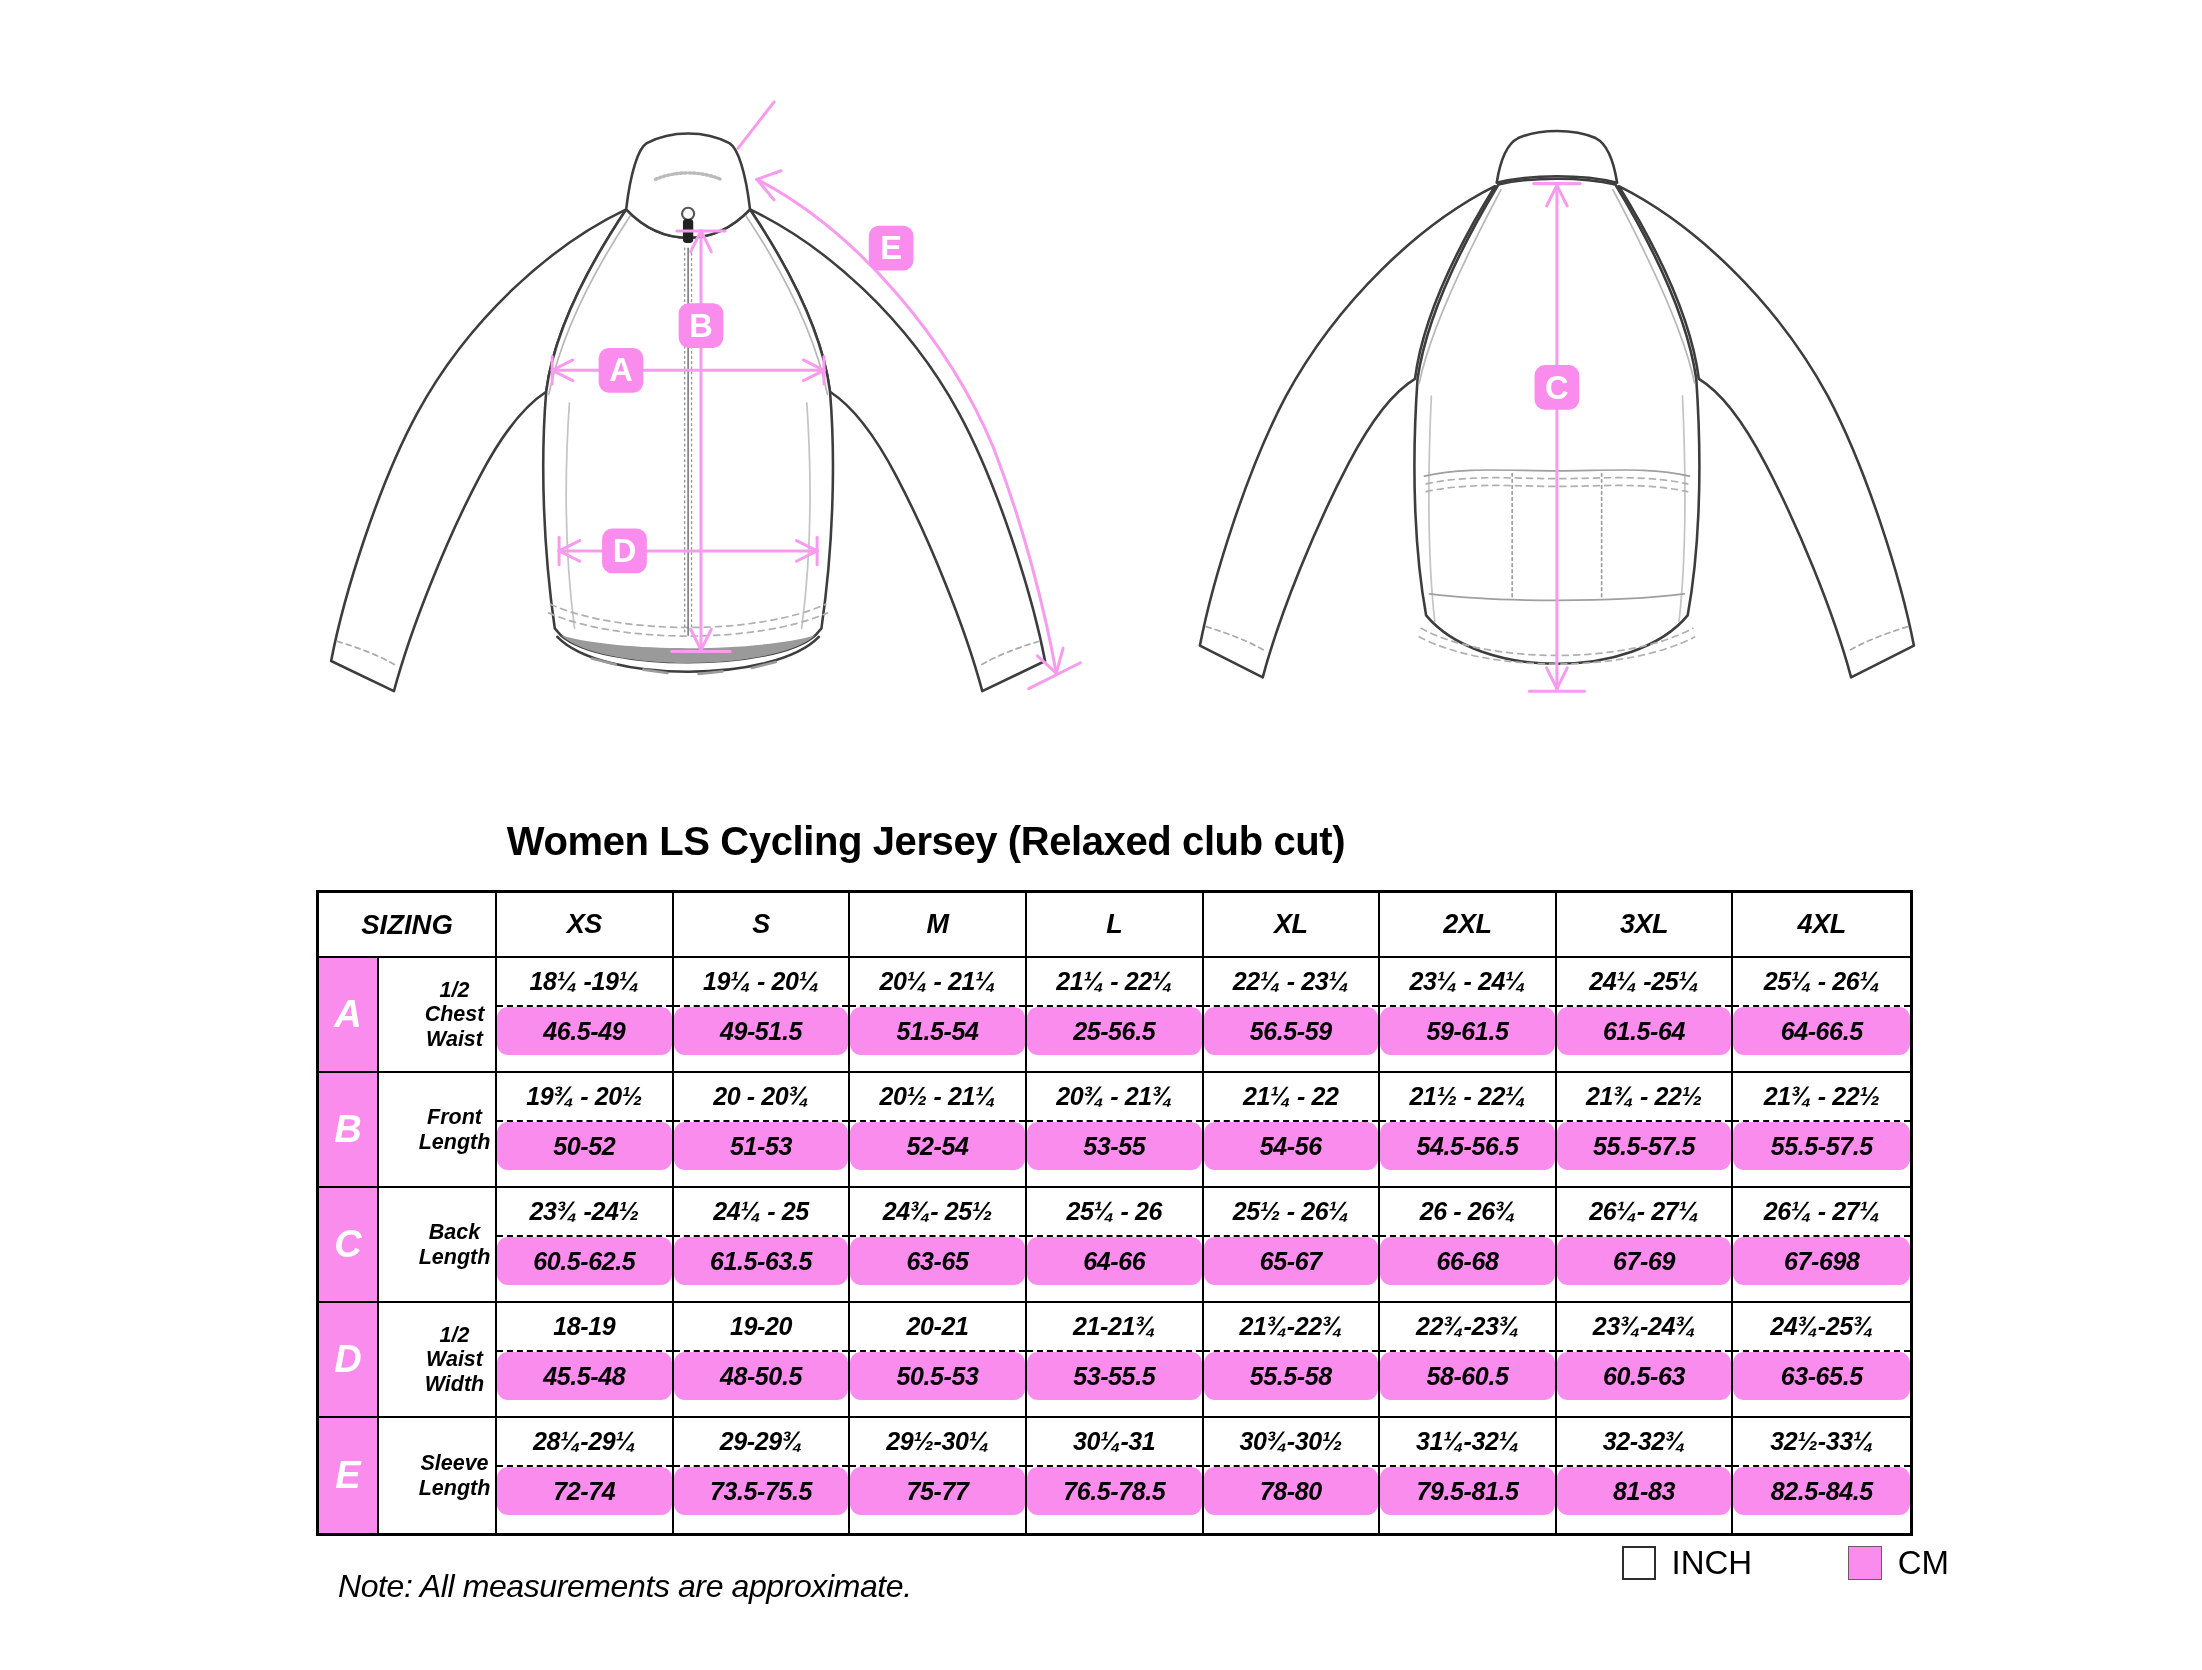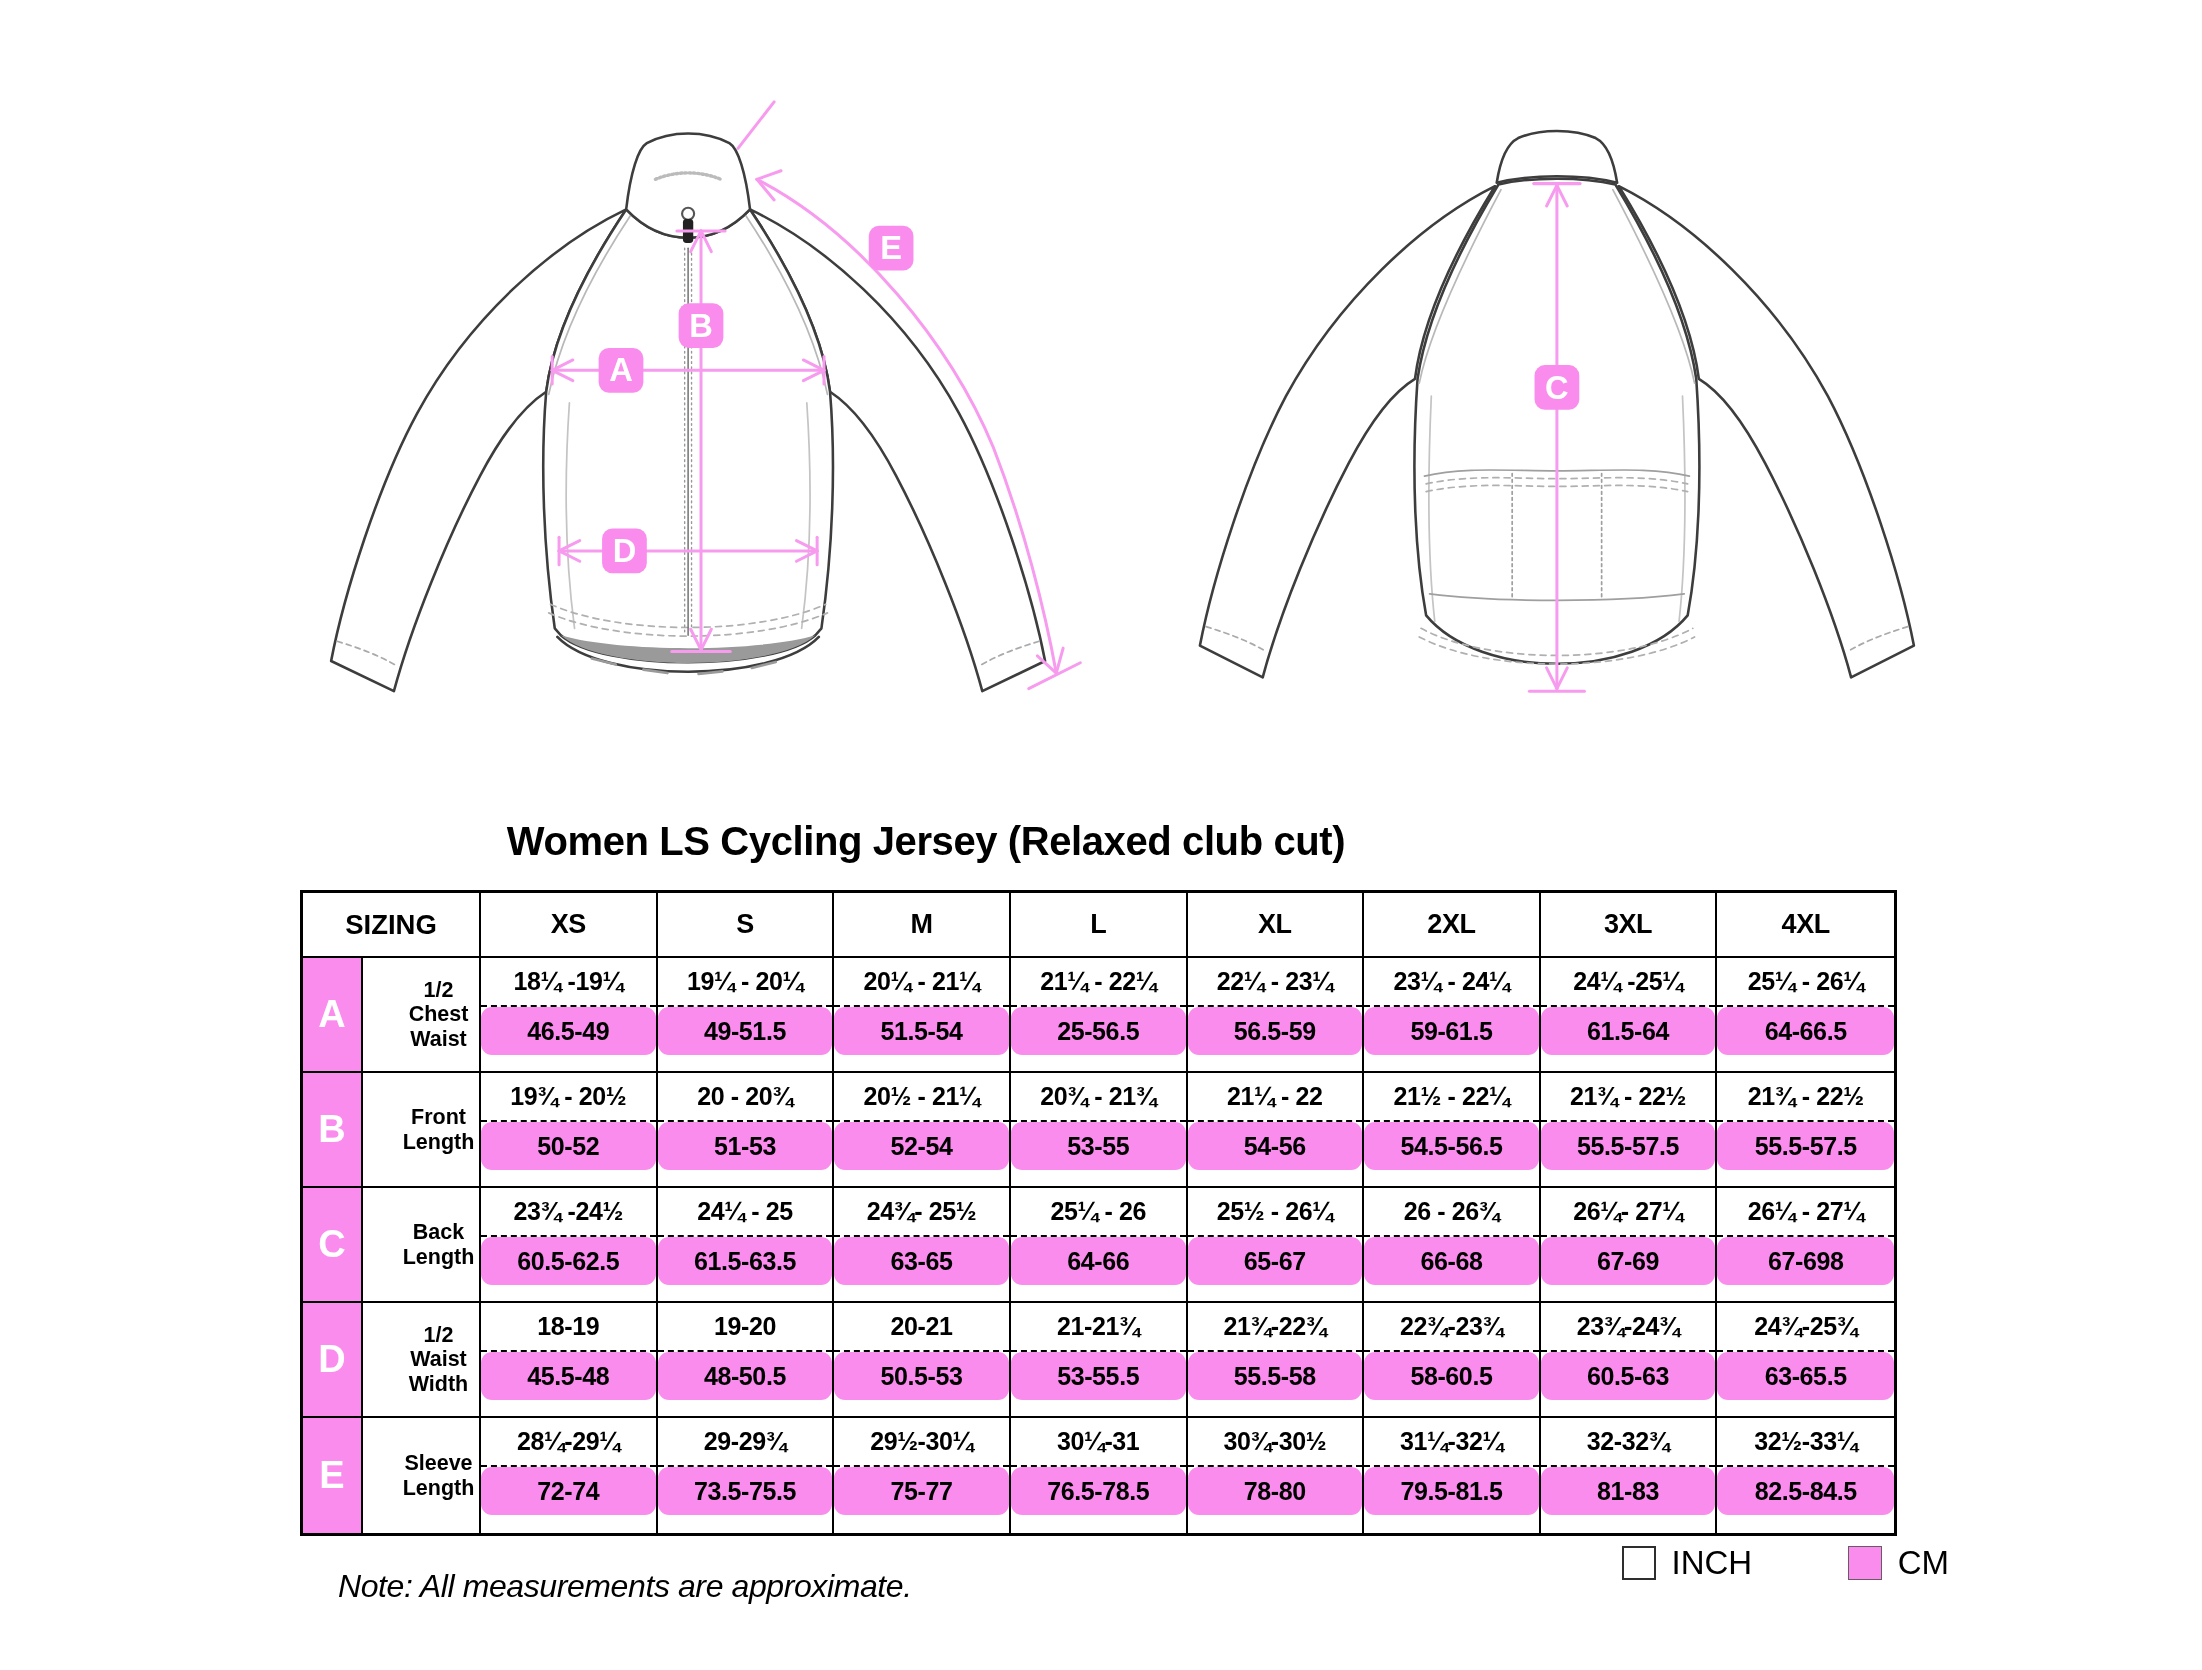--- a/index.html
+++ b/index.html
@@ -10,10 +10,10 @@
   .page-title{position:absolute;left:0;top:819px;width:1852px;text-align:center;
               font-size:40px;font-weight:700;letter-spacing:-0.4px;}
 
-  .size-table{position:absolute;left:300px;top:890px;width:1597px;box-sizing:border-box;
+  .size-table{position:absolute;left:316px;top:890px;width:1597px;box-sizing:border-box;
               border:3.4px solid #000;display:grid;
               grid-template-columns:60px 118px repeat(8,1fr);
-              grid-template-rows:65px repeat(5,115px);}
+              grid-template-rows:65px repeat(5,115px);font-style:italic;}
   .cell{box-sizing:border-box;border-right:2.6px solid #000;border-bottom:2.6px solid #000;
         display:flex;align-items:center;justify-content:center;}
   .cell.col-last{border-right:none;}

